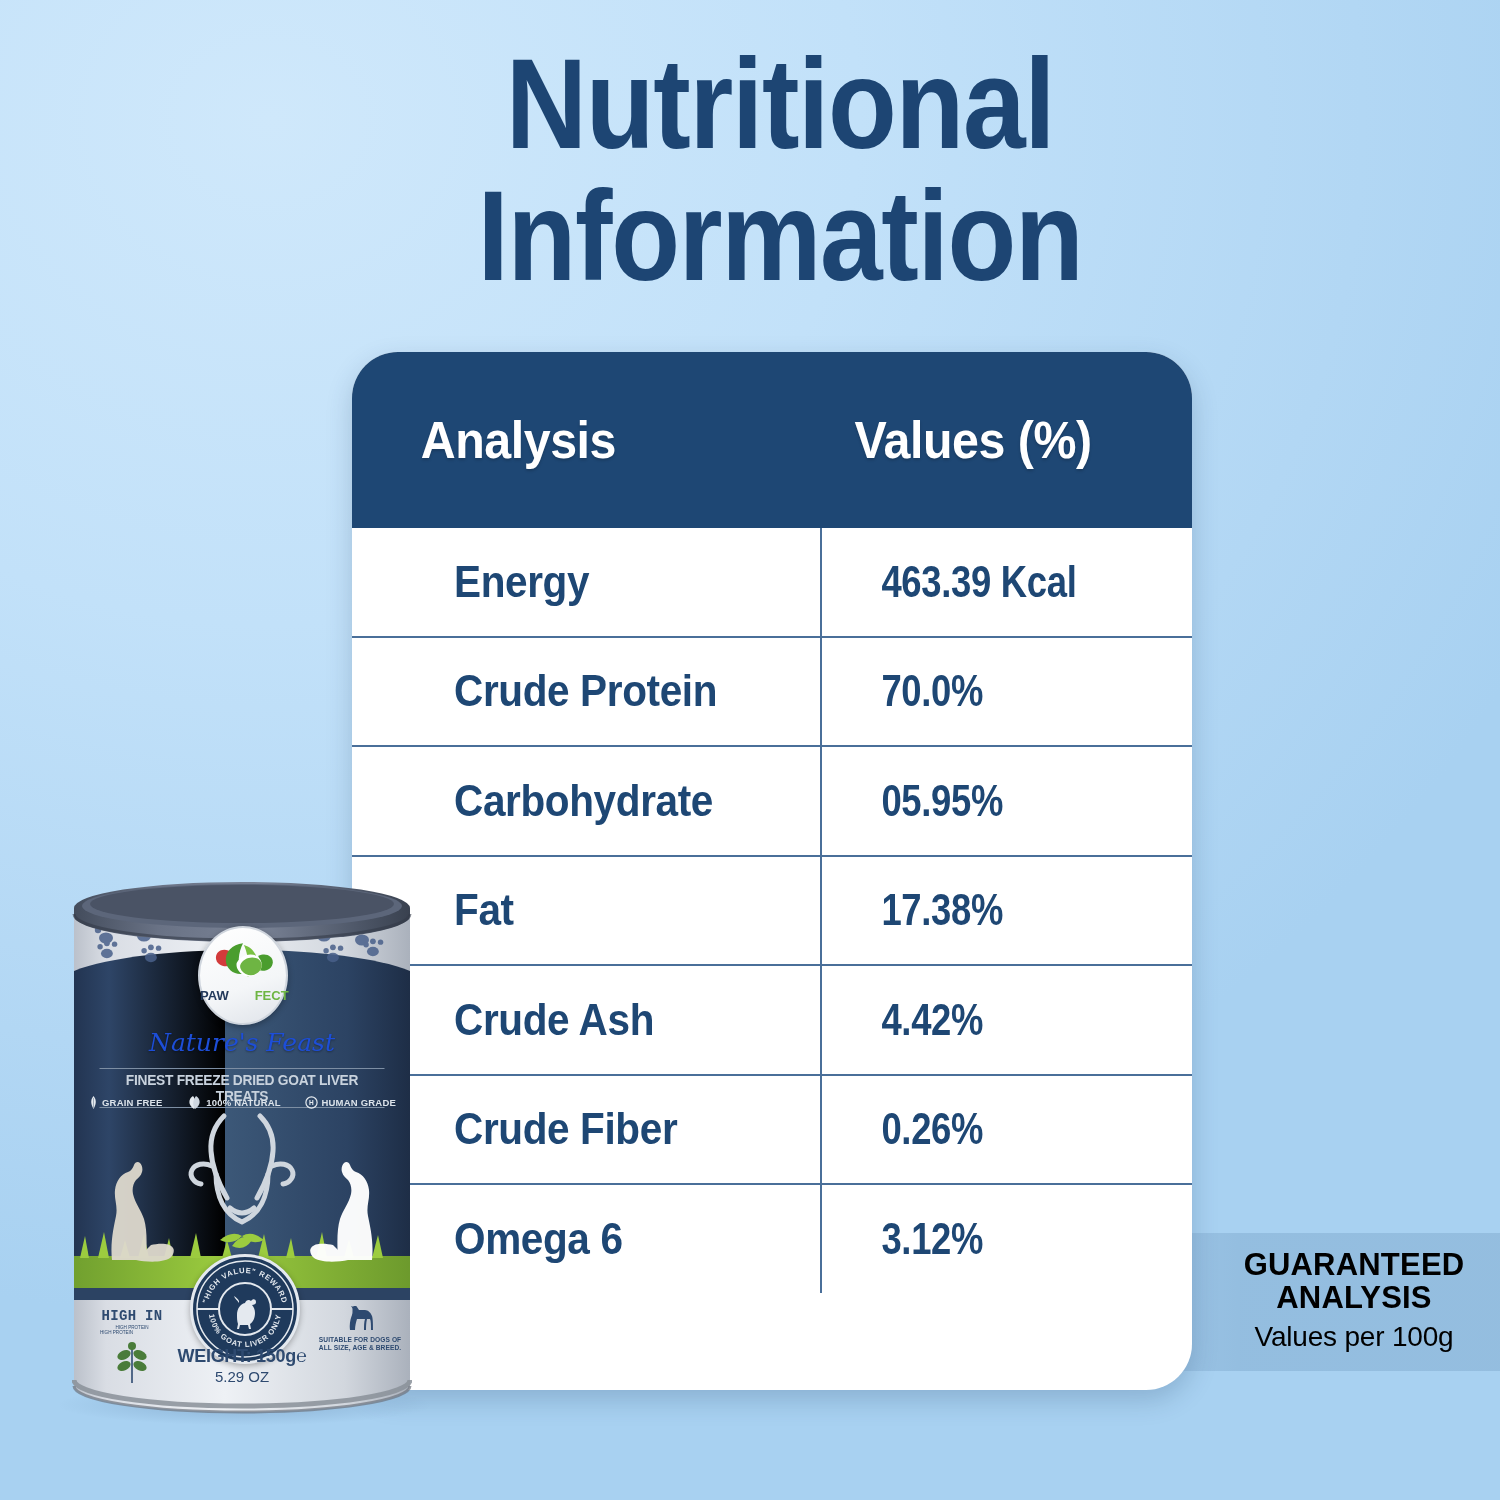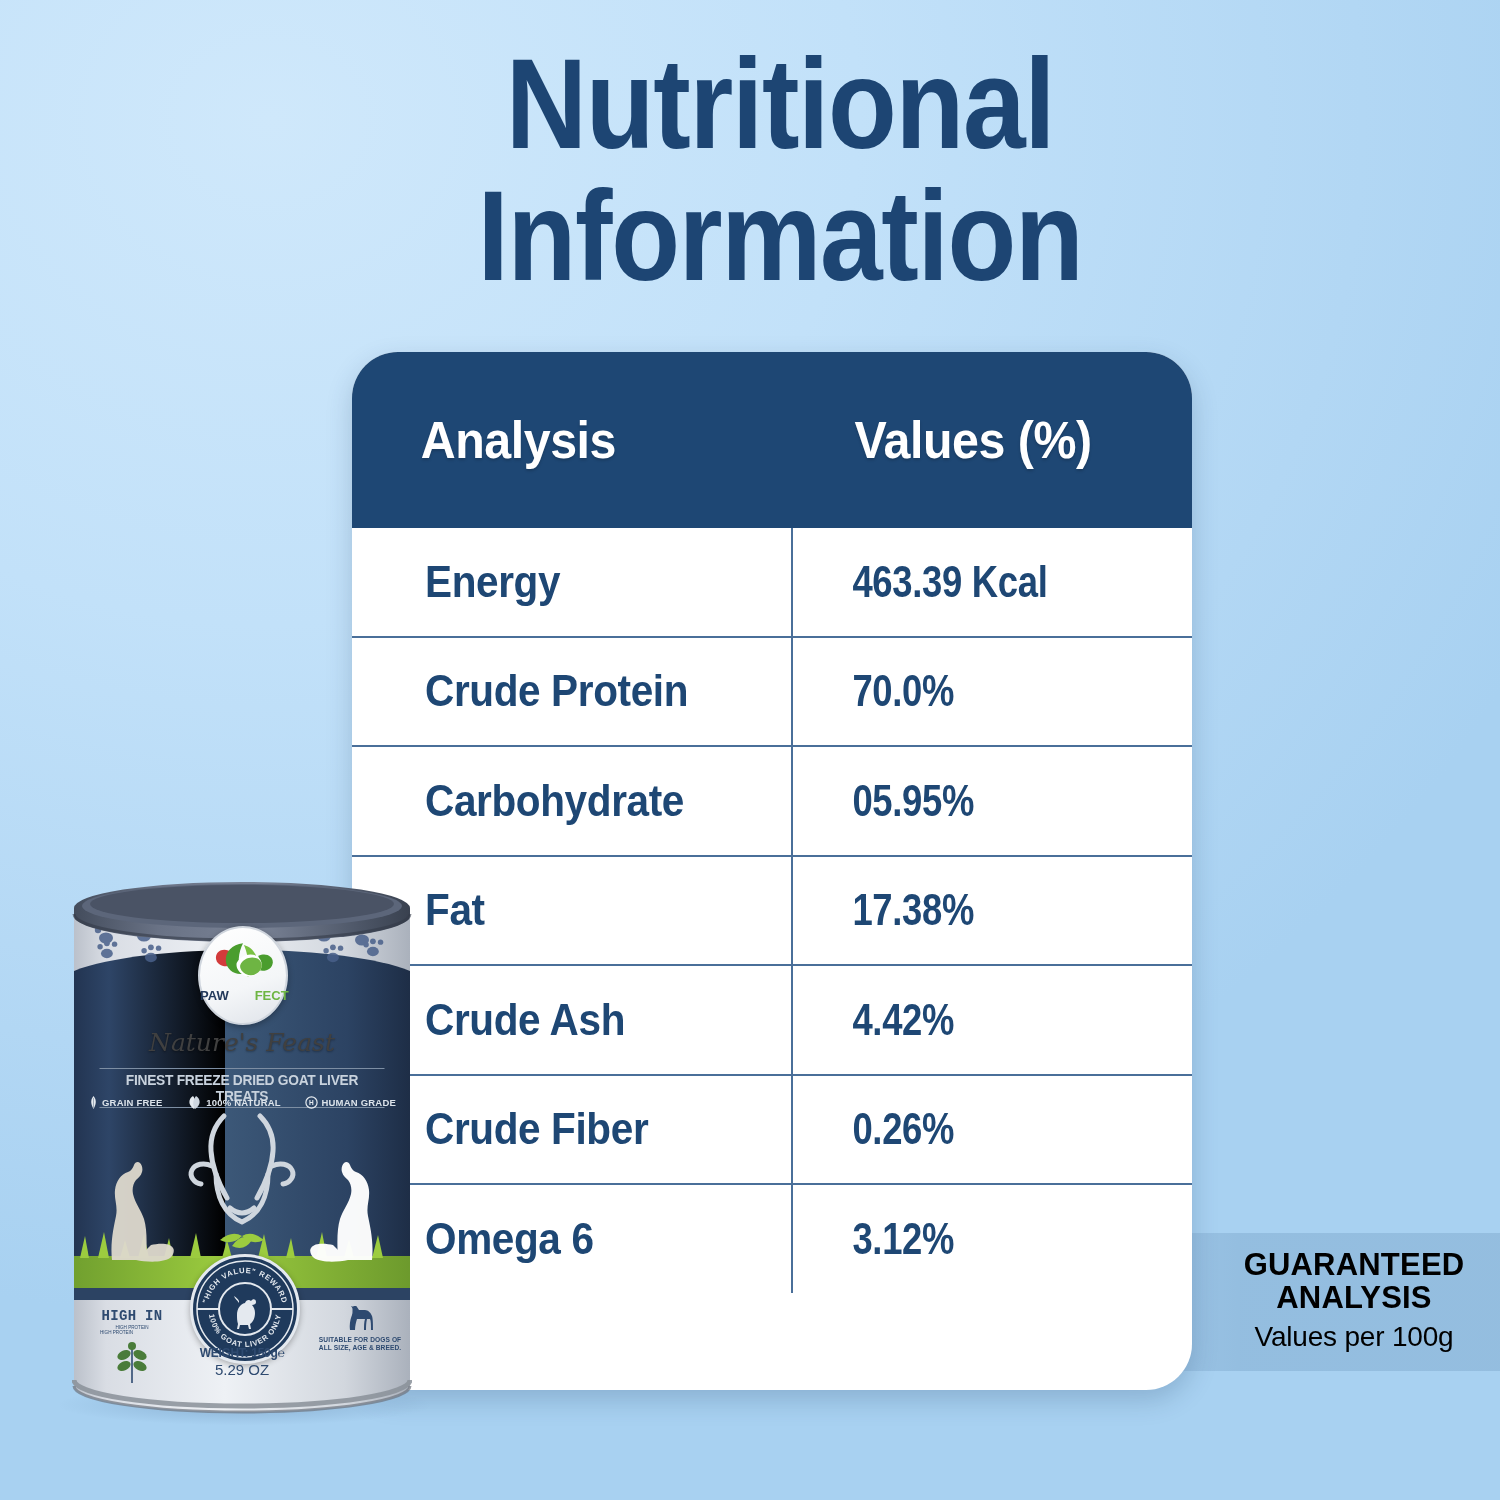--- a/index.html
+++ b/index.html
@@ -75,6 +75,7 @@
     height: 107.5px;
     align-items: center;
     border-top: 2px solid #4a6f99;
+    padding-left: 29px;
   }
   .trow:first-child { border-top: none; }
   .cell {

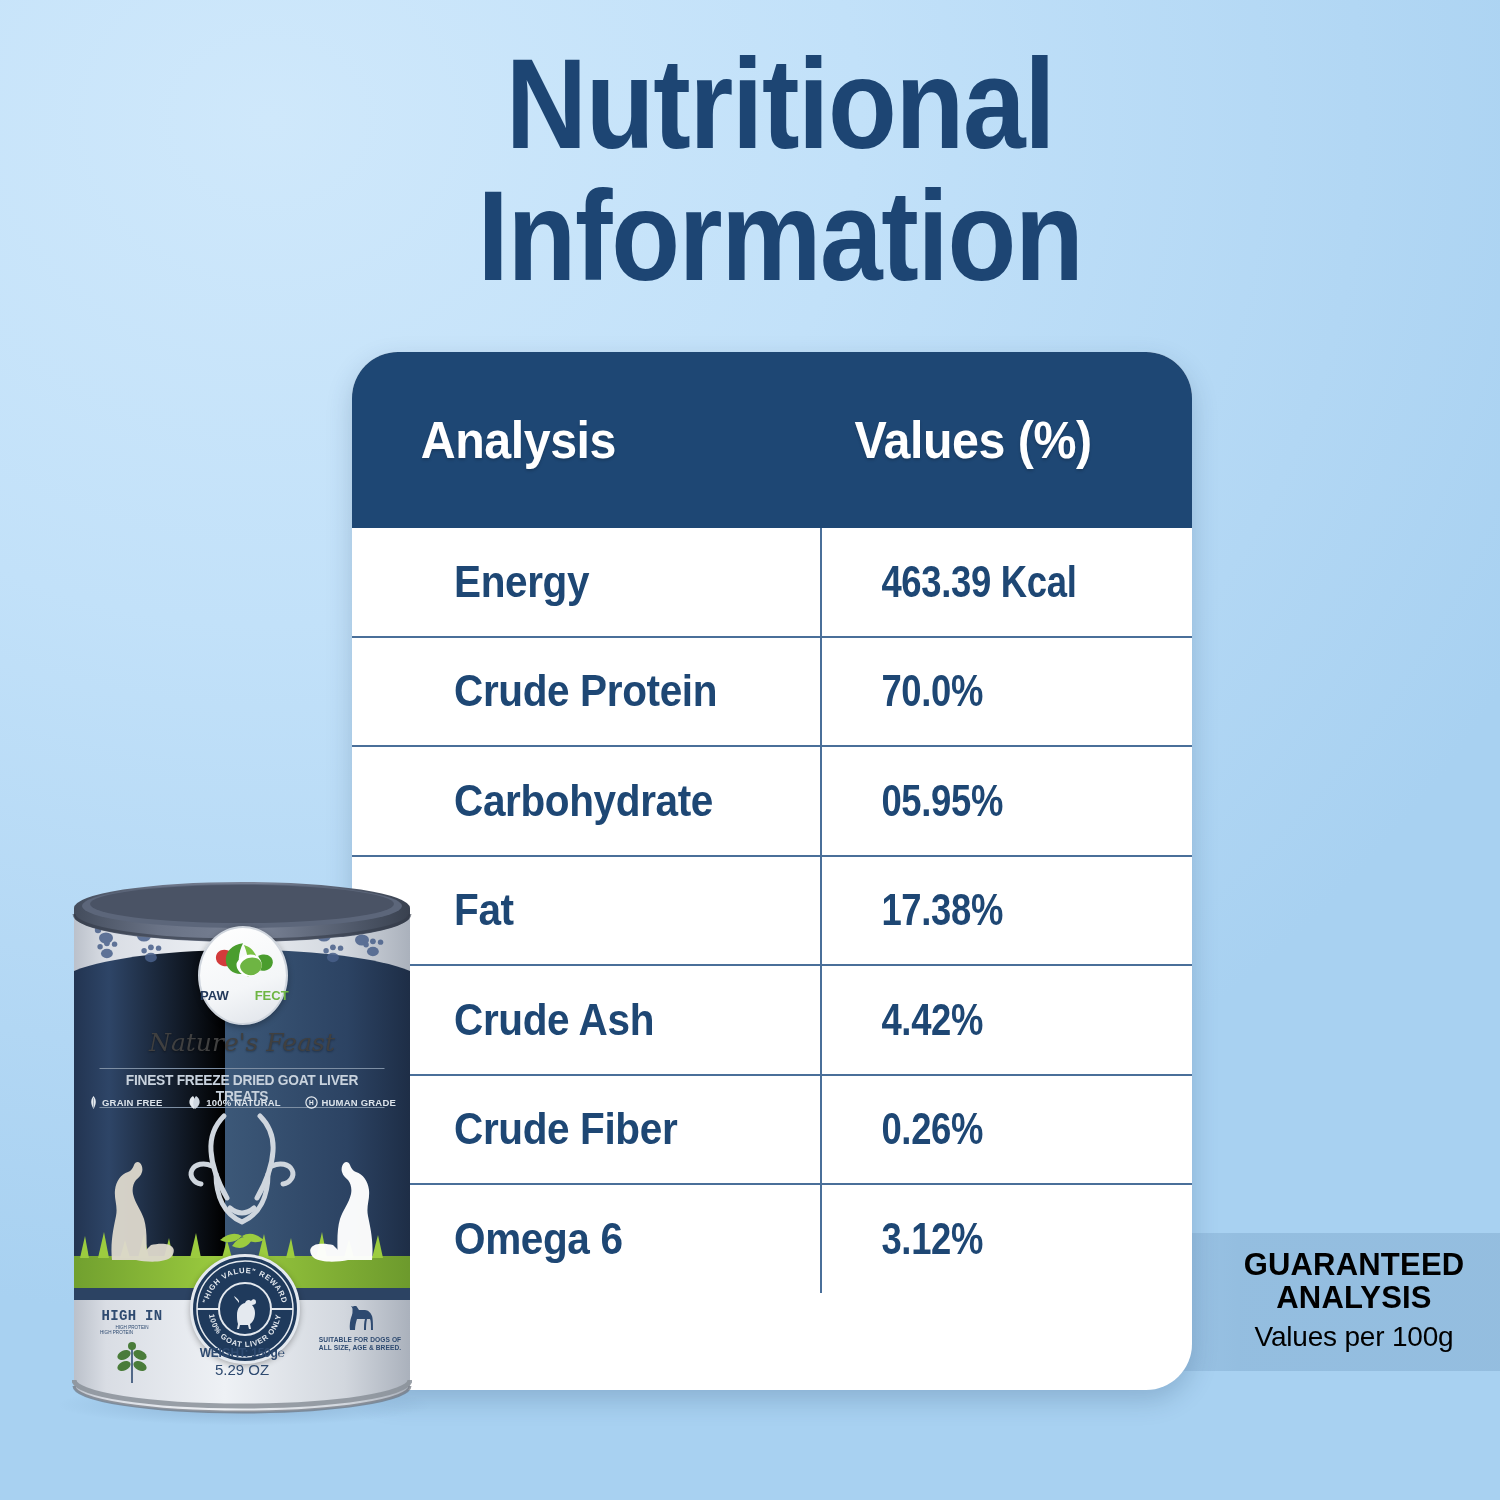--- a/index.html
+++ b/index.html
@@ -421,7 +421,7 @@
 
   
   <div style="position:absolute; left:0; top:160px; width:340px; text-align:center;
-              font-family:'DejaVu Serif', serif; font-style:italic; font-size:25px; color:#404040;
+              font-family:'DejaVu Serif', serif; font-style:italic; font-size:25px; color:#1d4ed8;
               text-shadow:0 1px 2px rgba(0,0,0,0.35);">Nature's Feast</div>
 
   

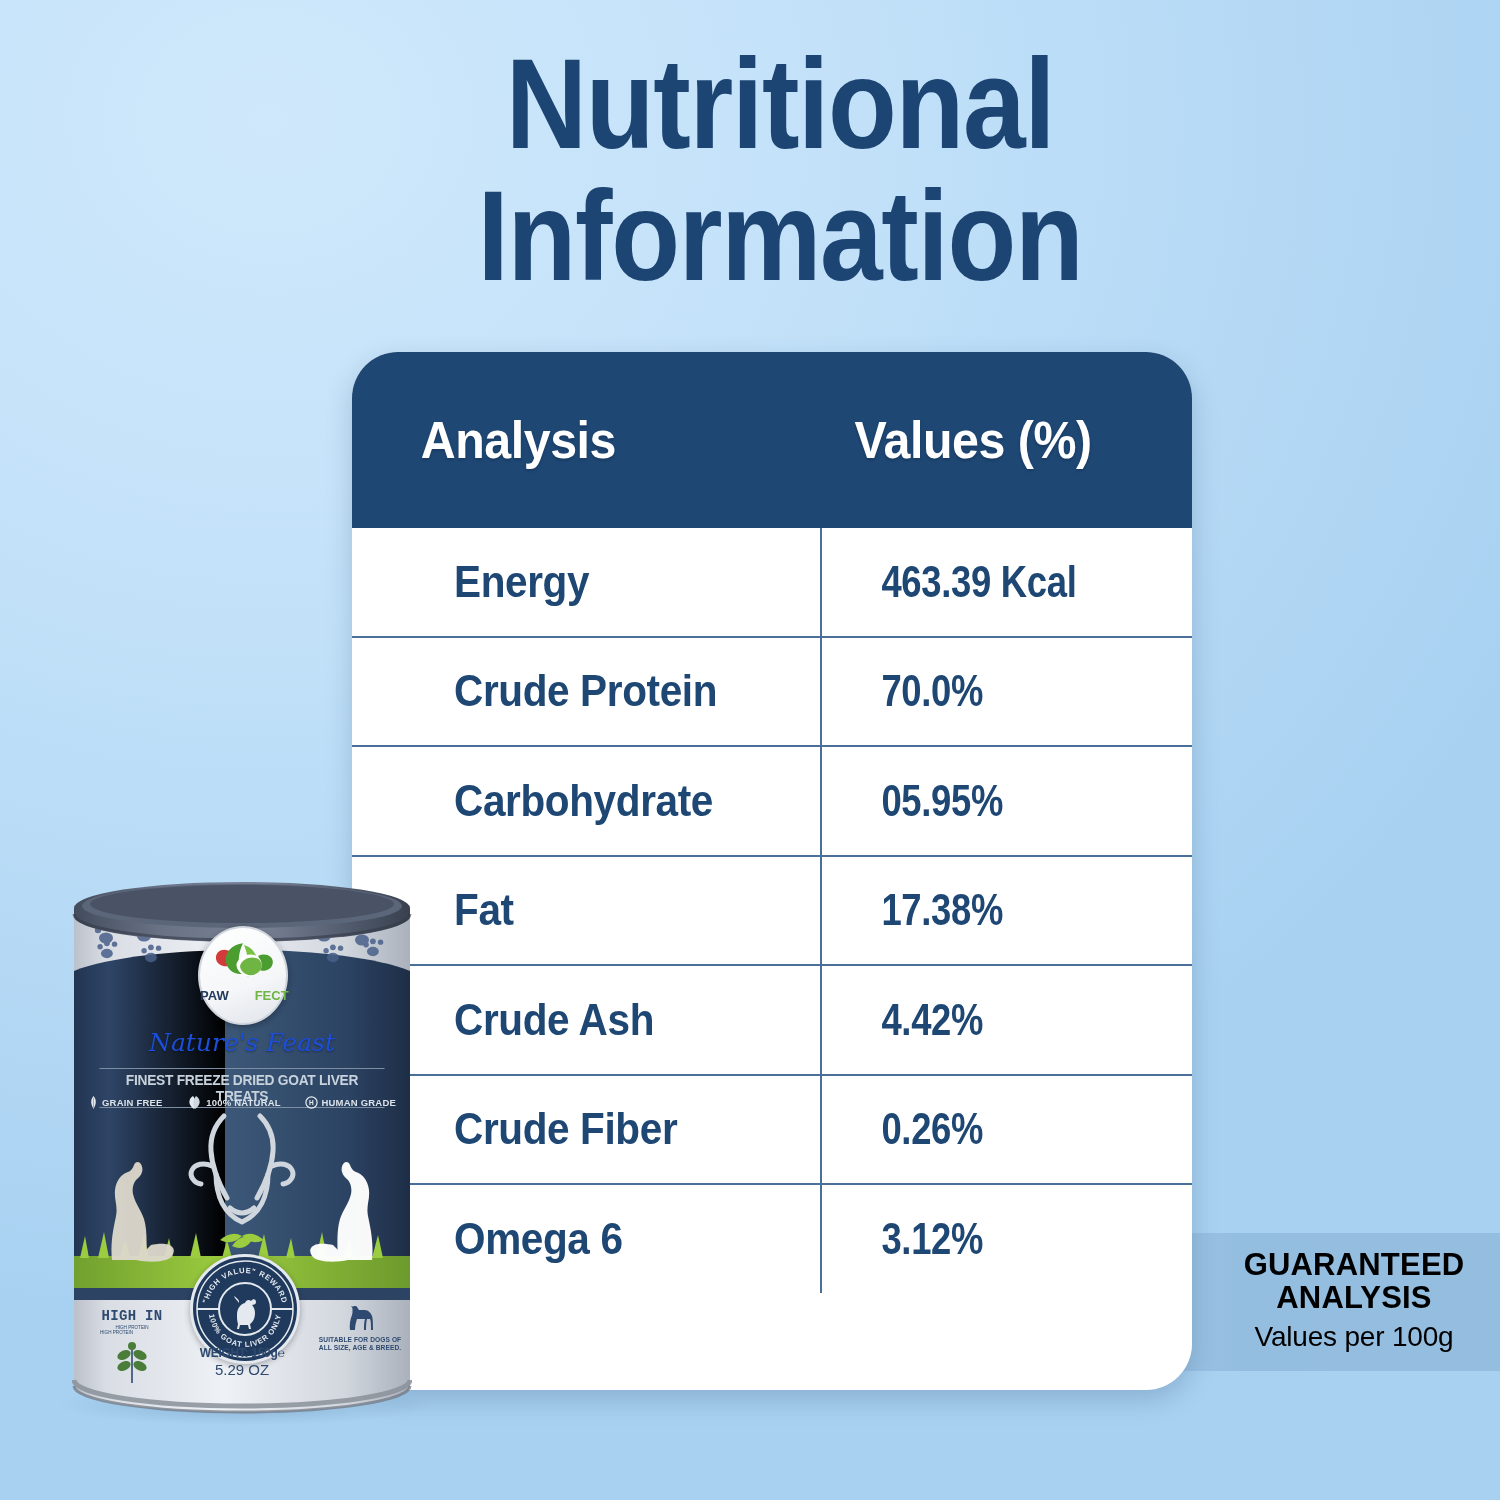--- a/index.html
+++ b/index.html
@@ -503,7 +503,7 @@
 
   
   <div style="position:absolute; left:90px; top:478px; width:160px; text-align:center; color:#2e4a70;">
-    <div style="font-size:12px;font-weight:bold;letter-spacing:-0.3px;">WEIGHT: 150g℮</div>
+    <div style="font-size:18px;font-weight:bold;letter-spacing:-0.3px;">WEIGHT: 150g℮</div>
     <div style="font-size:15px;margin-top:1px;">5.29 OZ</div>
   </div>
 

